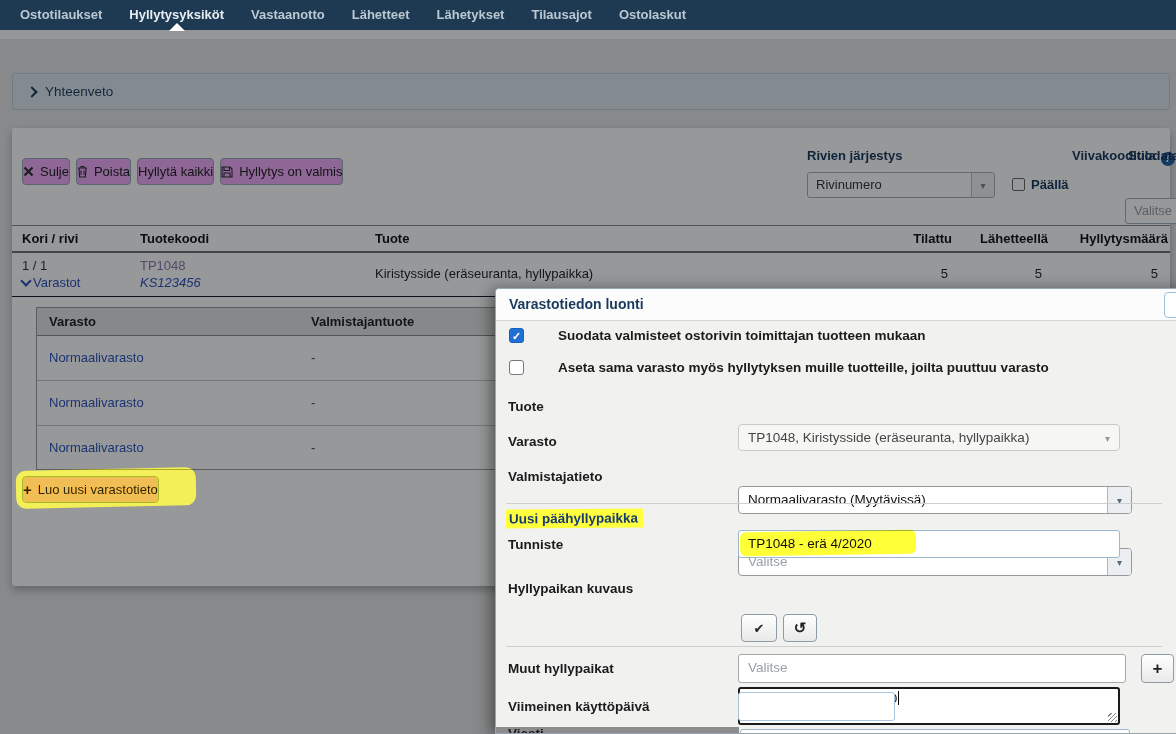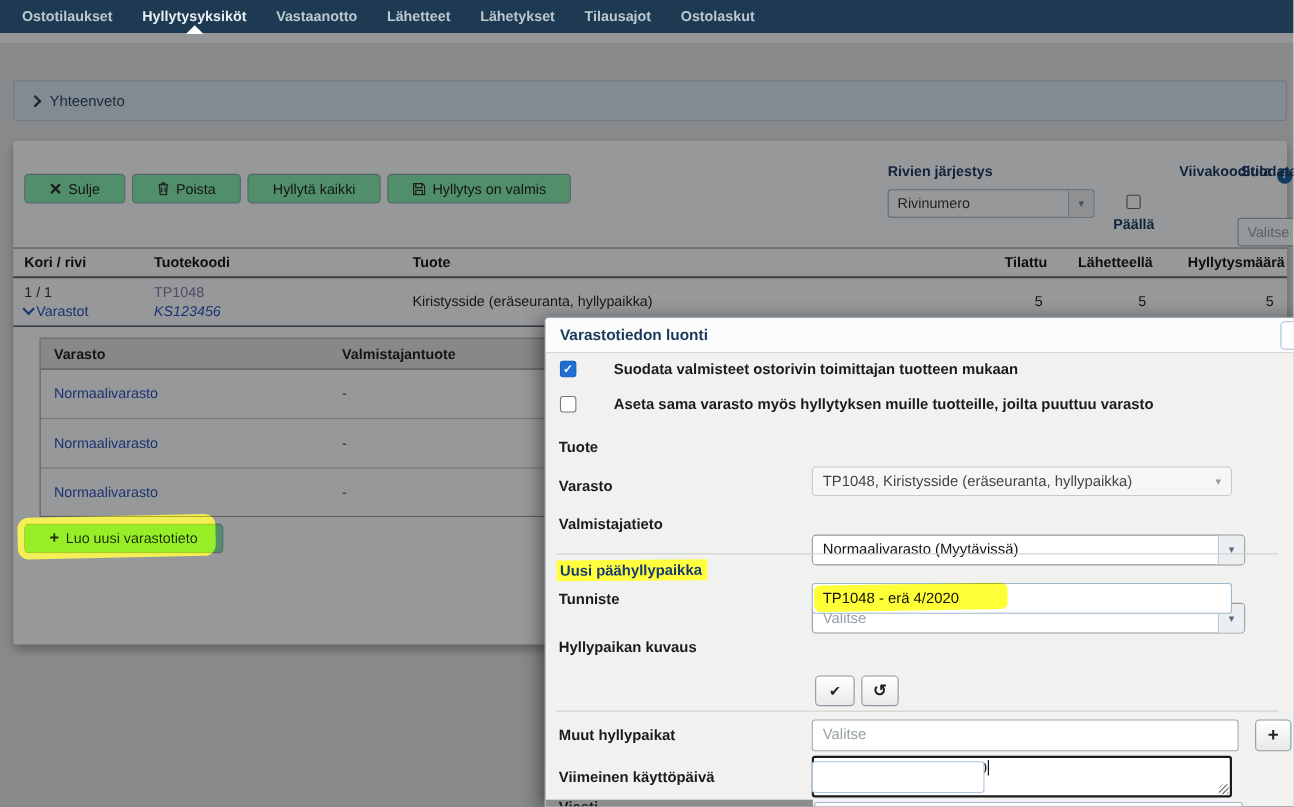--- a/index.html
+++ b/index.html
@@ -35,8 +35,8 @@
   }
   .toolbar{position:absolute;left:10px;top:30px;display:flex;gap:6px;}
   .btn{
-    height:27px;box-sizing:border-box;border:1px solid #93a7b5;border-radius:4px;background:#86efac;
-    padding:0 22px;font-size:13px;color:#1c1c1c;display:inline-flex;align-items:center;gap:6px;
+    height:27px;box-sizing:border-box;border:1px solid #93a7b5;border-radius:4px;background:#f0abfc;
+    padding:0 0;font-size:13px;color:#1c1c1c;display:inline-flex;align-items:center;gap:6px;
     font-family:"Liberation Sans",sans-serif;white-space:nowrap;cursor:pointer;
   }
   .btn svg{display:block;}

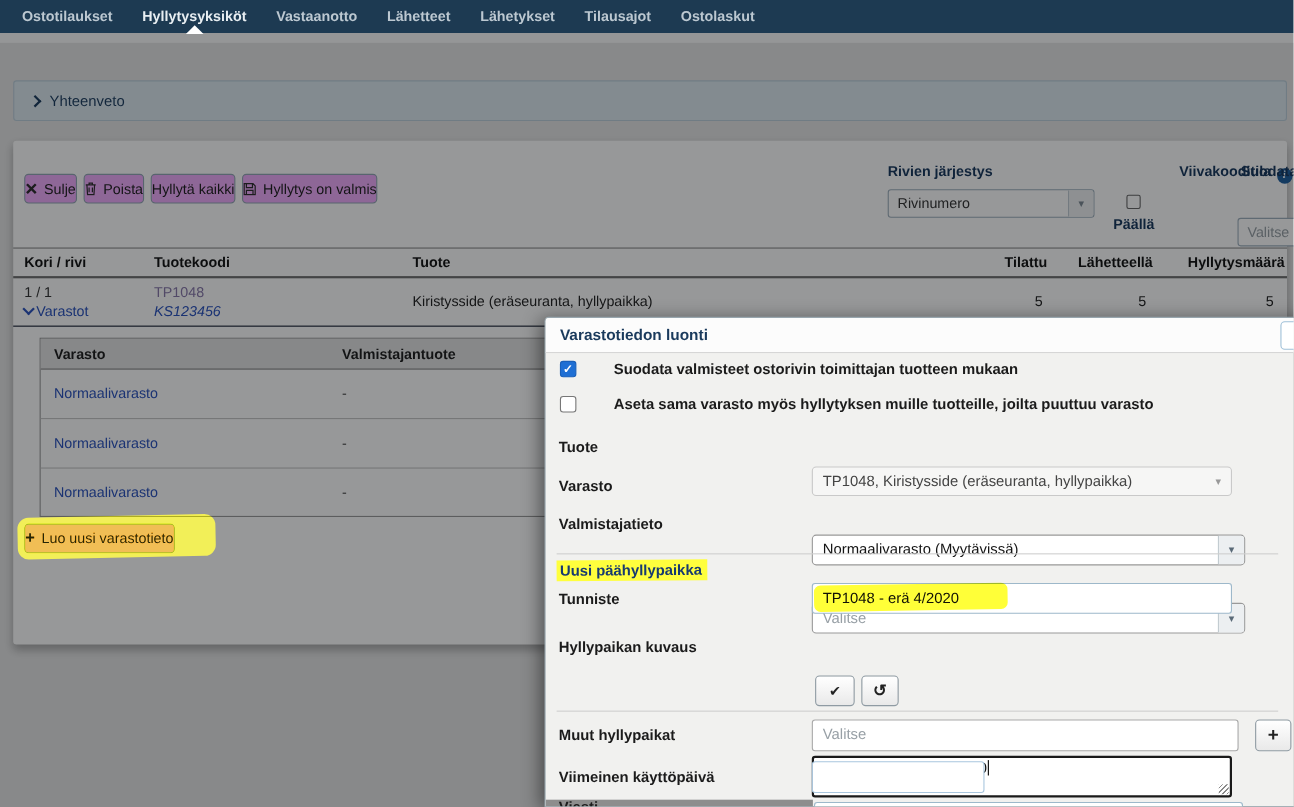--- a/index.html
+++ b/index.html
@@ -192,7 +192,7 @@
   <div class="ctl lbl" style="left:1060px;top:20px;">
     <span>Viivakooditila</span><span class="info-icon">i</span>
   </div>
-  <div class="ctl" style="left:1000px;top:49px;display:flex;align-items:center;gap:6px;flex-direction:column;">
+  <div class="ctl" style="left:1000px;top:49px;display:flex;align-items:center;gap:6px;">
     <span class="checkbox"></span>
     <span class="lbl">Päällä</span>
   </div>

